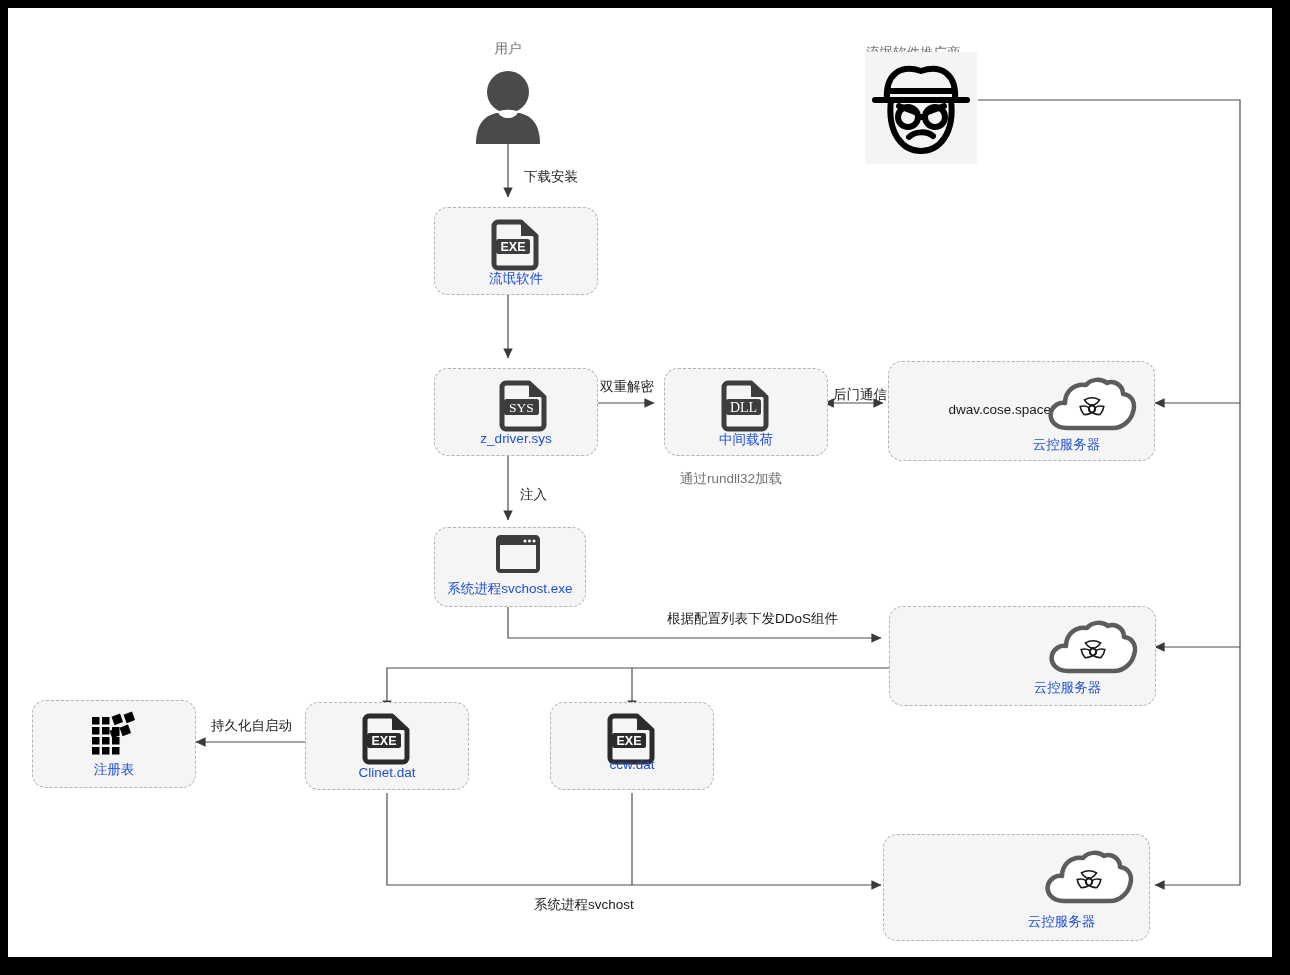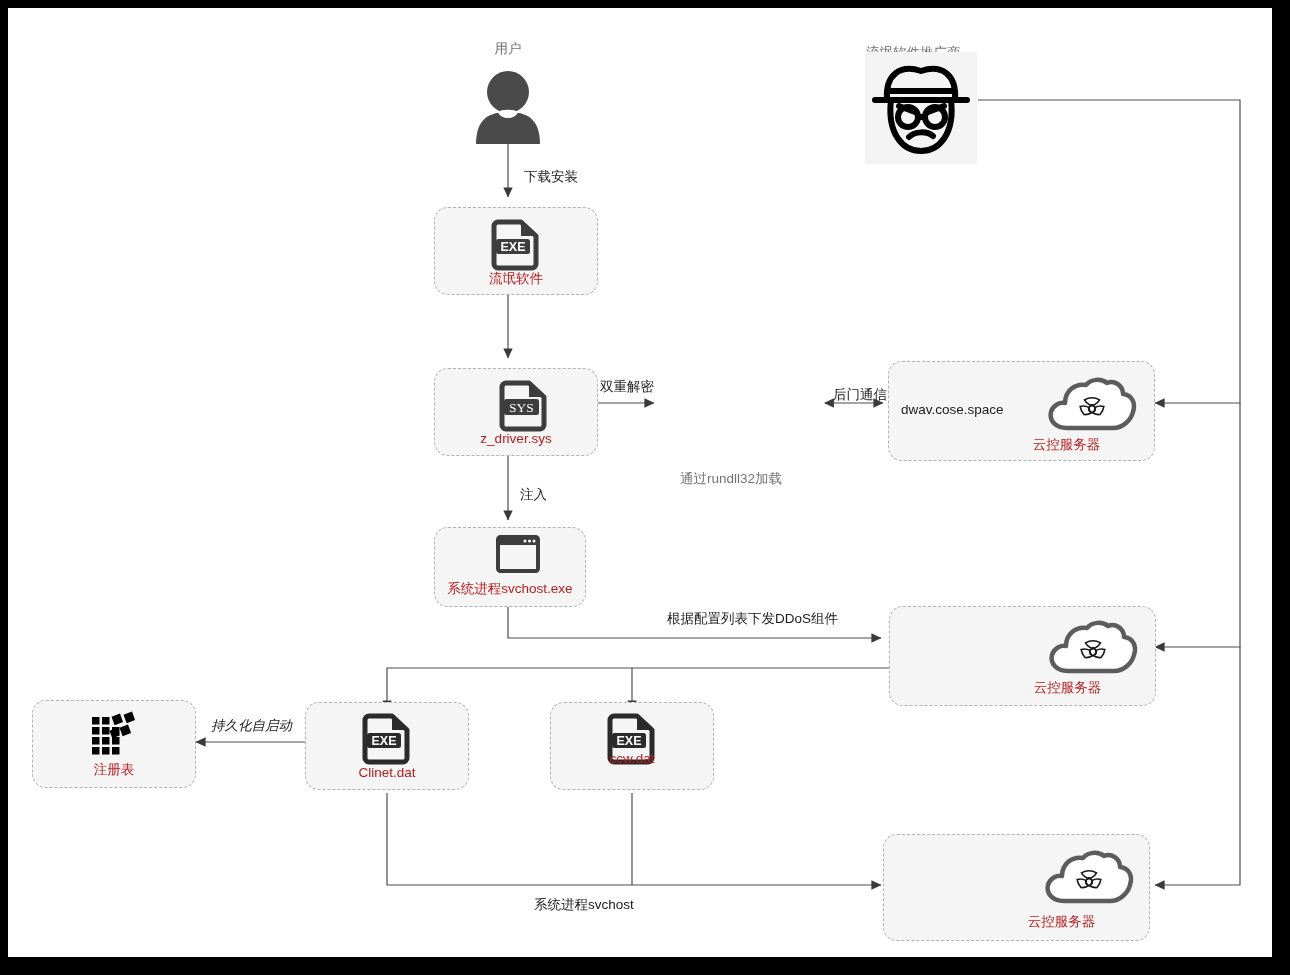--- a/index.html
+++ b/index.html
@@ -9,7 +9,7 @@
   .node{position:absolute;box-sizing:border-box;background:#f5f5f5;
         border:1.6px dashed #b3b3b3;border-radius:14px;}
   .node-label{position:absolute;left:0;right:0;text-align:center;
-        font-size:13.5px;color:#b91c1c;white-space:nowrap;}
+        font-size:13.5px;color:#1d4ed8;white-space:nowrap;}
   .free-label{position:absolute;font-size:13.5px;color:#1a1a1a;white-space:nowrap;}
   .plain-label{position:absolute;font-size:13.5px;color:#737373;white-space:nowrap;}
   .icon-wrap{position:absolute;display:flex;align-items:center;justify-content:center;}

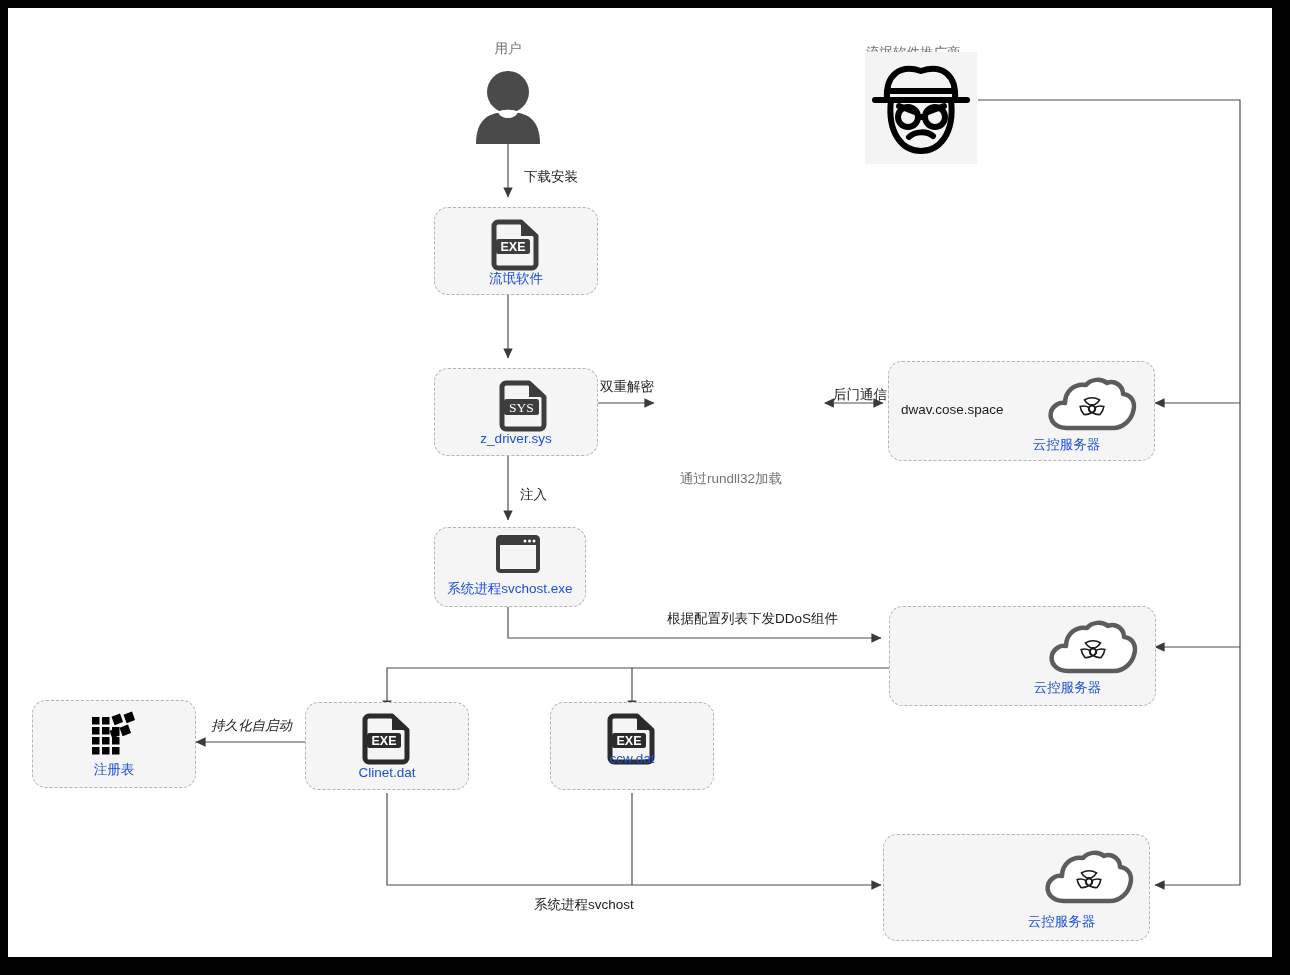--- a/index.html
+++ b/index.html
@@ -115,6 +115,17 @@
   <div class="free-label" style="left:592px;top:370px;">双重解密</div>
   <div class="free-label" style="left:512px;top:478px;">注入</div>
 
+  <div class="node" style="left:656px;top:360px;width:164px;height:88px;">
+    <div class="icon-wrap" style="left:58px;top:9px;width:48px;height:52px;">
+      <svg width="48" height="52" viewBox="0 0 48 52">
+        <path d="M5 5 h23 l15 14 v28 a4 4 0 0 1 -4 4 h-34 a4 4 0 0 1 -4 -4 v-38 a4 4 0 0 1 4 -4 z" fill="none" stroke="#3d3d3d" stroke-width="5" stroke-linejoin="round"></path>
+        <path d="M28 5 l15 14 h-15 z" fill="#3d3d3d"></path>
+        <rect x="3" y="21" width="35" height="16" rx="2.5" fill="#3d3d3d"></rect>
+        <text x="20.5" y="34" font-family="Liberation Serif, serif" font-size="14" fill="#ffffff" text-anchor="middle">DLL</text>
+      </svg>
+    </div>
+    <div class="node-label" style="top:62px;">中间载荷</div>
+  </div>
   <div class="plain-label" style="left:672px;top:462px;">通过rundll32加载</div>
   <div class="free-label" style="left:825px;top:378px;">后门通信</div>
 

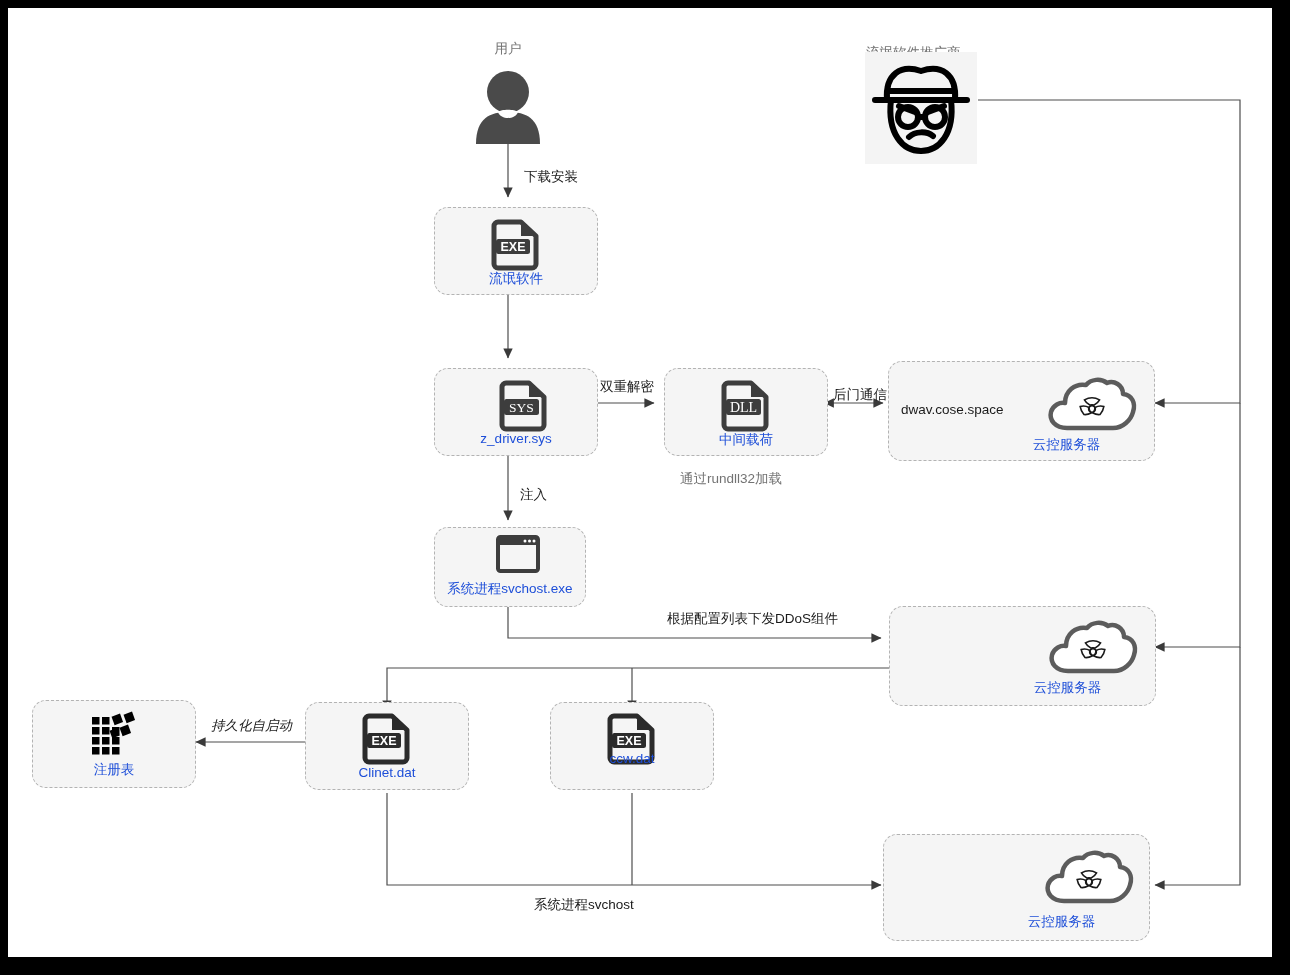--- a/index.html
+++ b/index.html
@@ -16,7 +16,7 @@
   svg{display:block;overflow:visible;}
   .edge{position:absolute;left:0;top:0;width:1264px;height:949px;pointer-events:none;}
   .srv-addr{position:absolute;font-size:13.5px;color:#1a1a1a;line-height:19px;
-        text-align:left;white-space:nowrap;}
+        text-align:right;white-space:nowrap;}
   .hacker-box{position:absolute;background:#f4f4f4;}
 </style>
 </head>

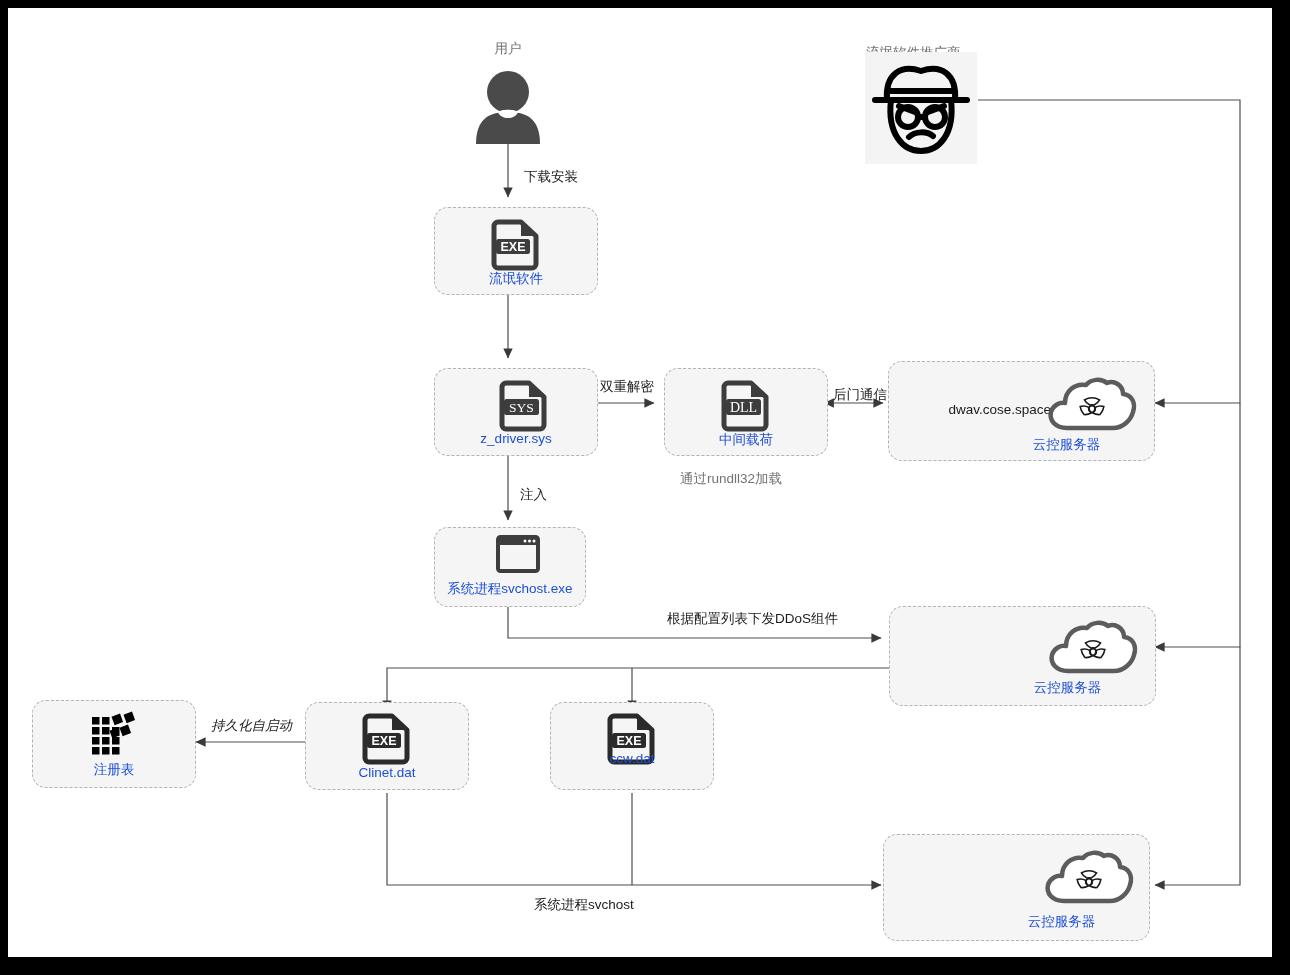--- a/index.html
+++ b/index.html
@@ -210,7 +210,7 @@
     </div>
     <div class="node-label" style="top:60px;">注册表</div>
   </div>
-  <div class="free-label" style="left:203px;top:709px;font-style:italic;">持久化自启动</div>
+  <div class="free-label" style="left:203px;top:709px;">持久化自启动</div>
 
   <div class="node" style="left:297px;top:694px;width:164px;height:88px;">
     <div class="icon-wrap" style="left:58px;top:8px;width:48px;height:52px;">

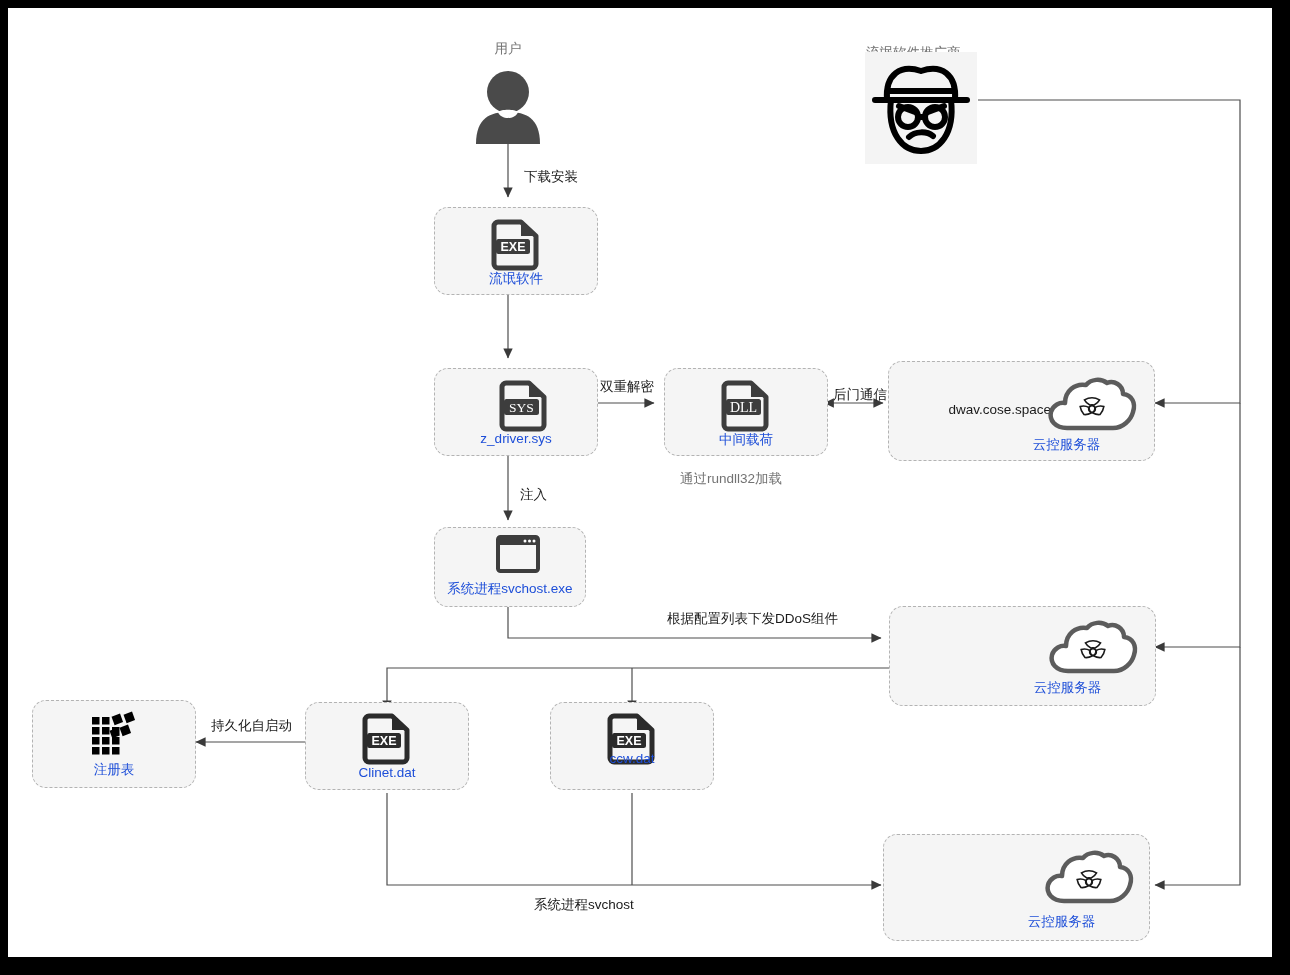--- a/index.html
+++ b/index.html
@@ -233,7 +233,7 @@
         <text x="20" y="34" font-family="Liberation Sans, sans-serif" font-size="12.5" font-weight="bold" fill="#ffffff" text-anchor="middle">EXE</text>
       </svg>
     </div>
-    <div class="node-label" style="top:48px;">ccw.dat</div>
+    <div class="node-label" style="top:54px;">ccw.dat</div>
   </div>
 
   <div class="node" style="left:875px;top:826px;width:267px;height:107px;">

